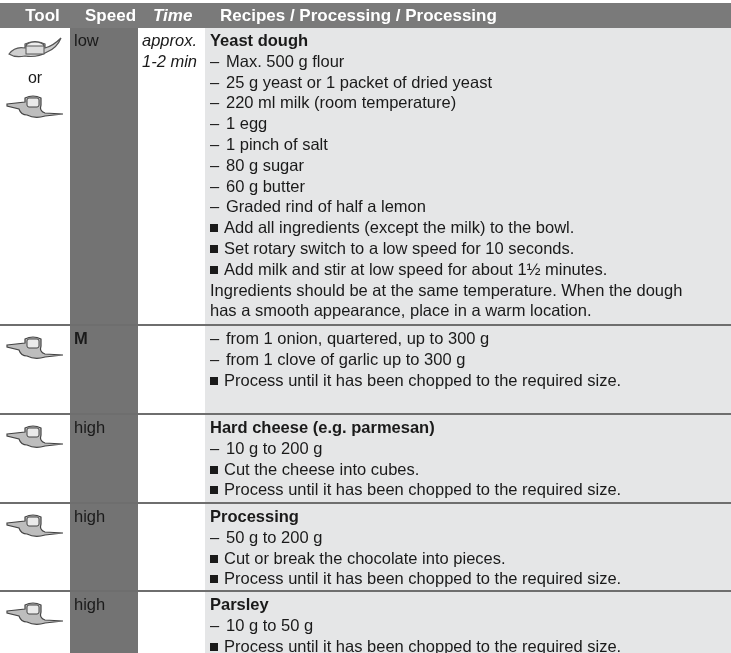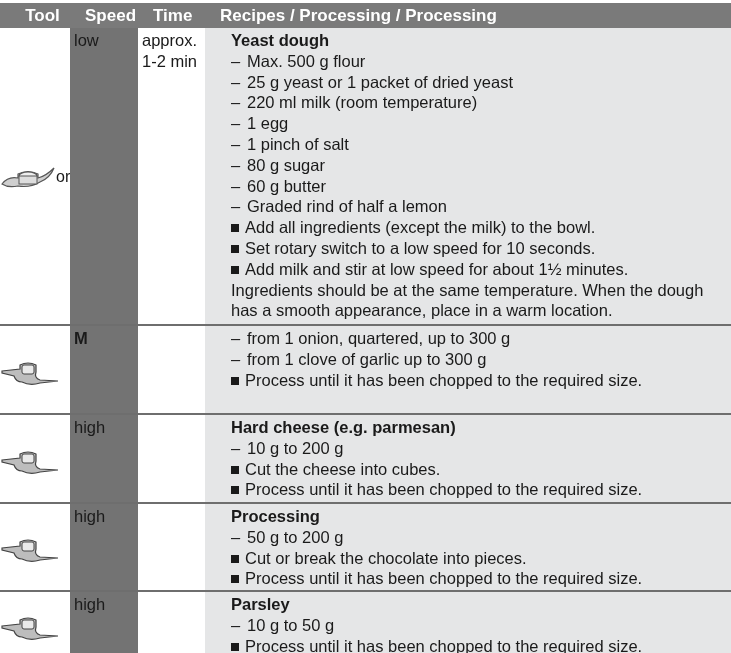--- a/index.html
+++ b/index.html
@@ -9,7 +9,7 @@
   .hdr div { box-sizing:border-box;padding-left:15px; }
   .c-tool { width:70px; text-align:center; }
   .c-speed { width:68px; padding-left:4px; }
-  .c-time { width:67px; padding-left:4px; }
+  .c-time { width:67px; padding-left:4px;font-style:italic; }
   .c-rec { flex:1; padding-left:5px; }
   .row { display:flex; border-bottom:2px solid #6e6e6e; font-size:16.5px; line-height:20.8px; }
   .row > div { box-sizing:border-box; padding-top:2px; }

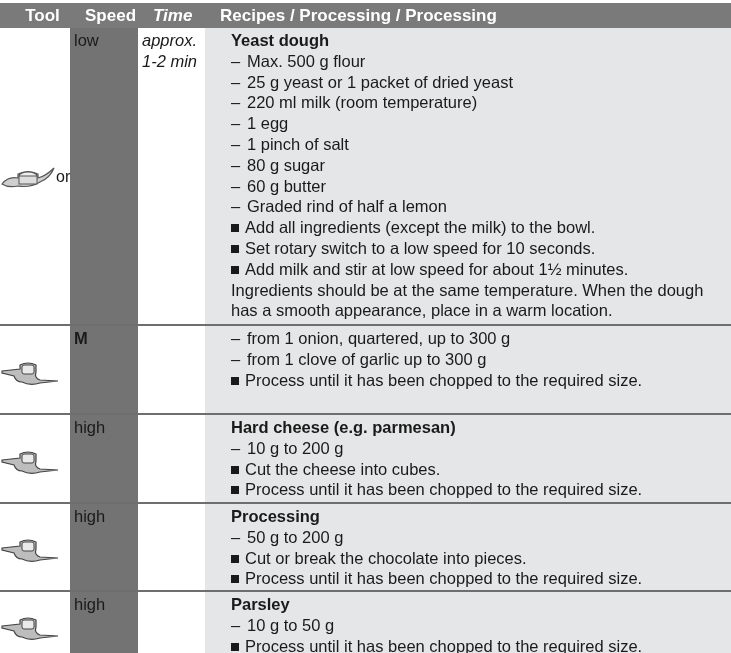--- a/index.html
+++ b/index.html
@@ -18,7 +18,7 @@
   .row .c-time { background:#fff; line-height:20.8px; }
   .row .c-rec { background:#e5e6e7; padding-bottom:2px; }
   .bold { font-weight:bold; }
-  .line { white-space:nowrap;margin-left:21px; }
+  .line { white-space:nowrap; }
   .sq { display:inline-block; width:8px; height:8px; background:#1a1a1a; margin-right:6px; vertical-align:1px; }
   .dash { display:inline-block; width:16px; }
   .or { font-size:16px; margin:4px 0; }

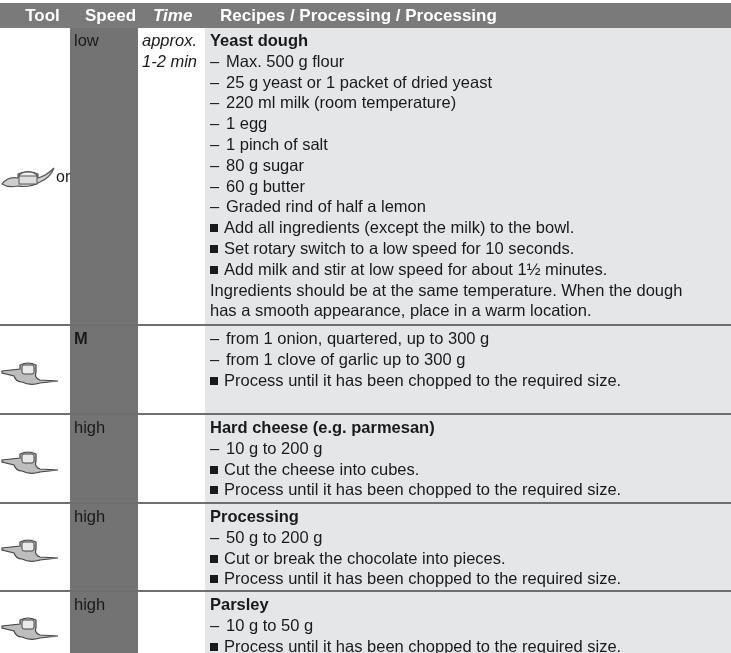--- a/index.html
+++ b/index.html
@@ -13,7 +13,7 @@
   .c-rec { flex:1; padding-left:5px; }
   .row { display:flex; border-bottom:2px solid #6e6e6e; font-size:16.5px; line-height:20.8px; }
   .row > div { box-sizing:border-box; padding-top:2px; }
-  .row .c-tool { background:#fff; display:flex; align-items:center; }
+  .row .c-tool { background:#fff; display:flex; flex-direction:column; align-items:center; }
   .row .c-speed { background:#737373; }
   .row .c-time { background:#fff; line-height:20.8px; }
   .row .c-rec { background:#e5e6e7; padding-bottom:2px; }

